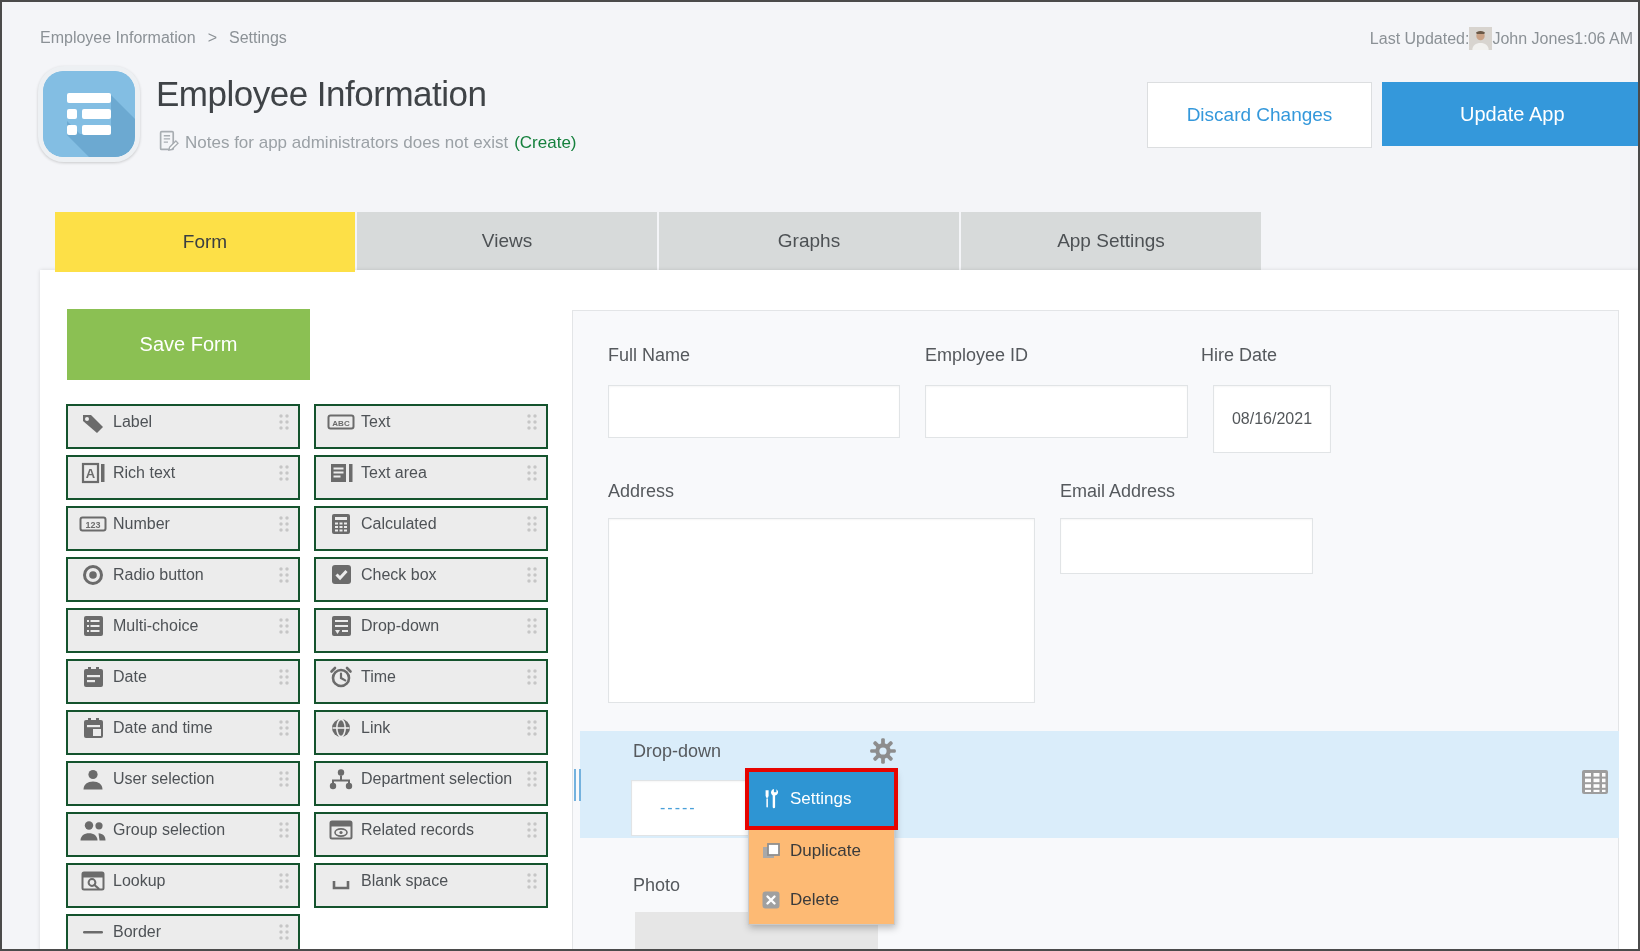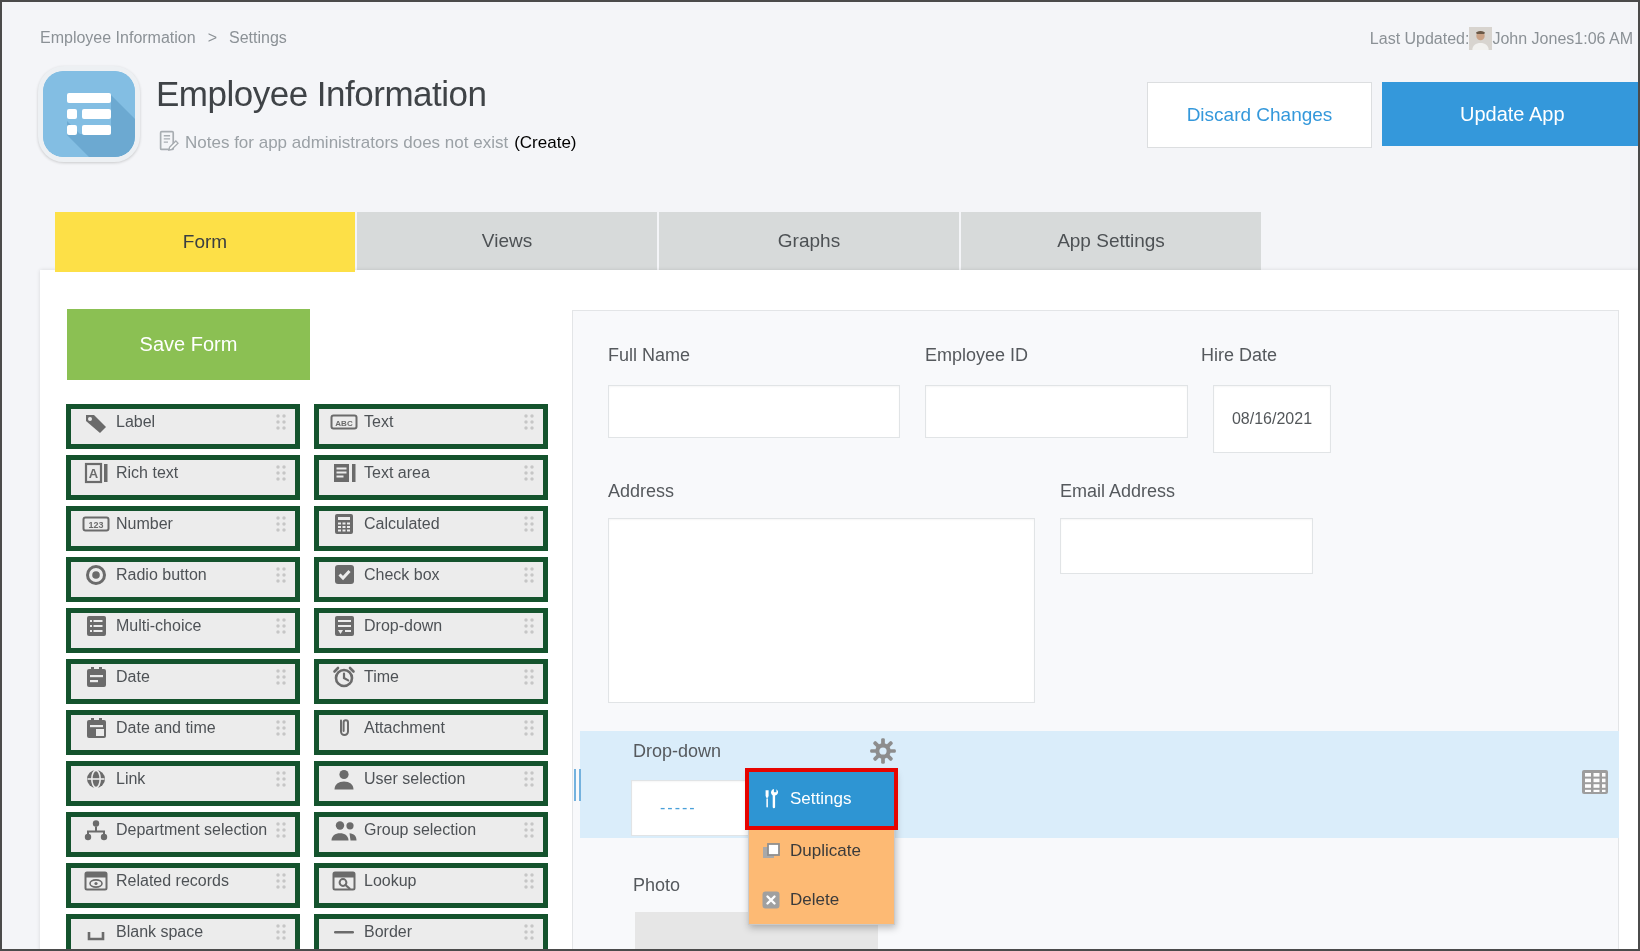--- a/index.html
+++ b/index.html
@@ -16,7 +16,7 @@
   .app-icon svg{display:block;border-radius:20px;}
   .page-title{position:absolute;left:154px;top:72px;font-size:35px;color:#3f4347;letter-spacing:-.5px;}
   .notes{position:absolute;left:156px;top:128px;display:flex;align-items:center;gap:6px;font-size:17px;color:#9ba1a6;}
-  .notes .link{color:#000000;cursor:pointer;}
+  .notes .link{color:#15803d;cursor:pointer;}
   .btn-discard{position:absolute;left:1145px;top:80px;width:223px;height:64px;background:#fff;border:1px solid #dcdee0;color:#3498db;font-size:19px;display:flex;align-items:center;justify-content:center;cursor:pointer;}
   .btn-update{position:absolute;left:1380px;top:80px;width:330px;height:64px;background:#3498db;color:#fff;font-size:20px;display:flex;align-items:center;justify-content:flex-start;padding-left:78px;box-sizing:border-box;cursor:pointer;}
 

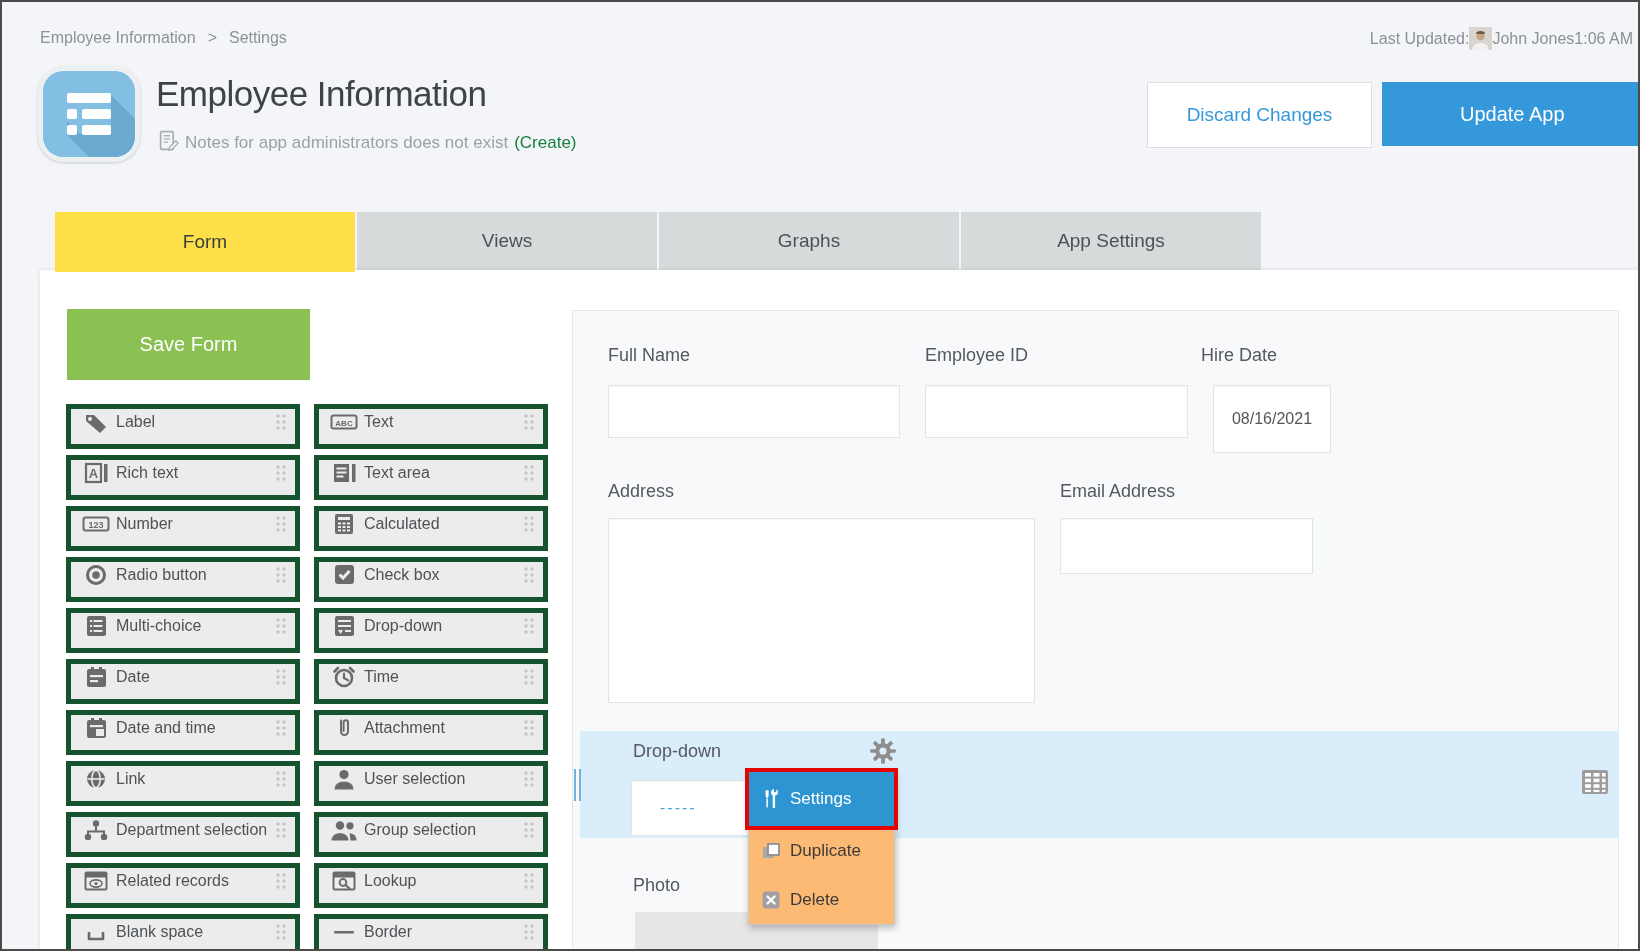--- a/index.html
+++ b/index.html
@@ -31,7 +31,7 @@
   .btn-save{position:absolute;left:27px;top:39px;width:243px;height:71px;background:#8bc053;color:#fff;font-size:20px;display:flex;align-items:center;justify-content:center;cursor:pointer;}
 
   .pal-grid{position:absolute;left:26px;top:134px;width:484px;display:grid;grid-template-columns:234px 234px;column-gap:14px;row-gap:6px;}
-  .pal-item{height:45px;box-sizing:border-box;background:#ececec;border:5px solid #14532d;display:flex;align-items:center;padding:0 8px 9px 9px;cursor:grab;}
+  .pal-item{height:45px;box-sizing:border-box;background:#ececec;border:2px solid #14532d;display:flex;align-items:center;padding:0 8px 9px 9px;cursor:grab;}
   .pal-icon{width:32px;height:24px;display:flex;align-items:center;justify-content:center;flex:none;}
   .pal-label{flex:1;font-size:16px;color:#4e5256;margin-left:4px;white-space:nowrap;}
   .pal-dots{width:12px;height:20px;flex:none;}

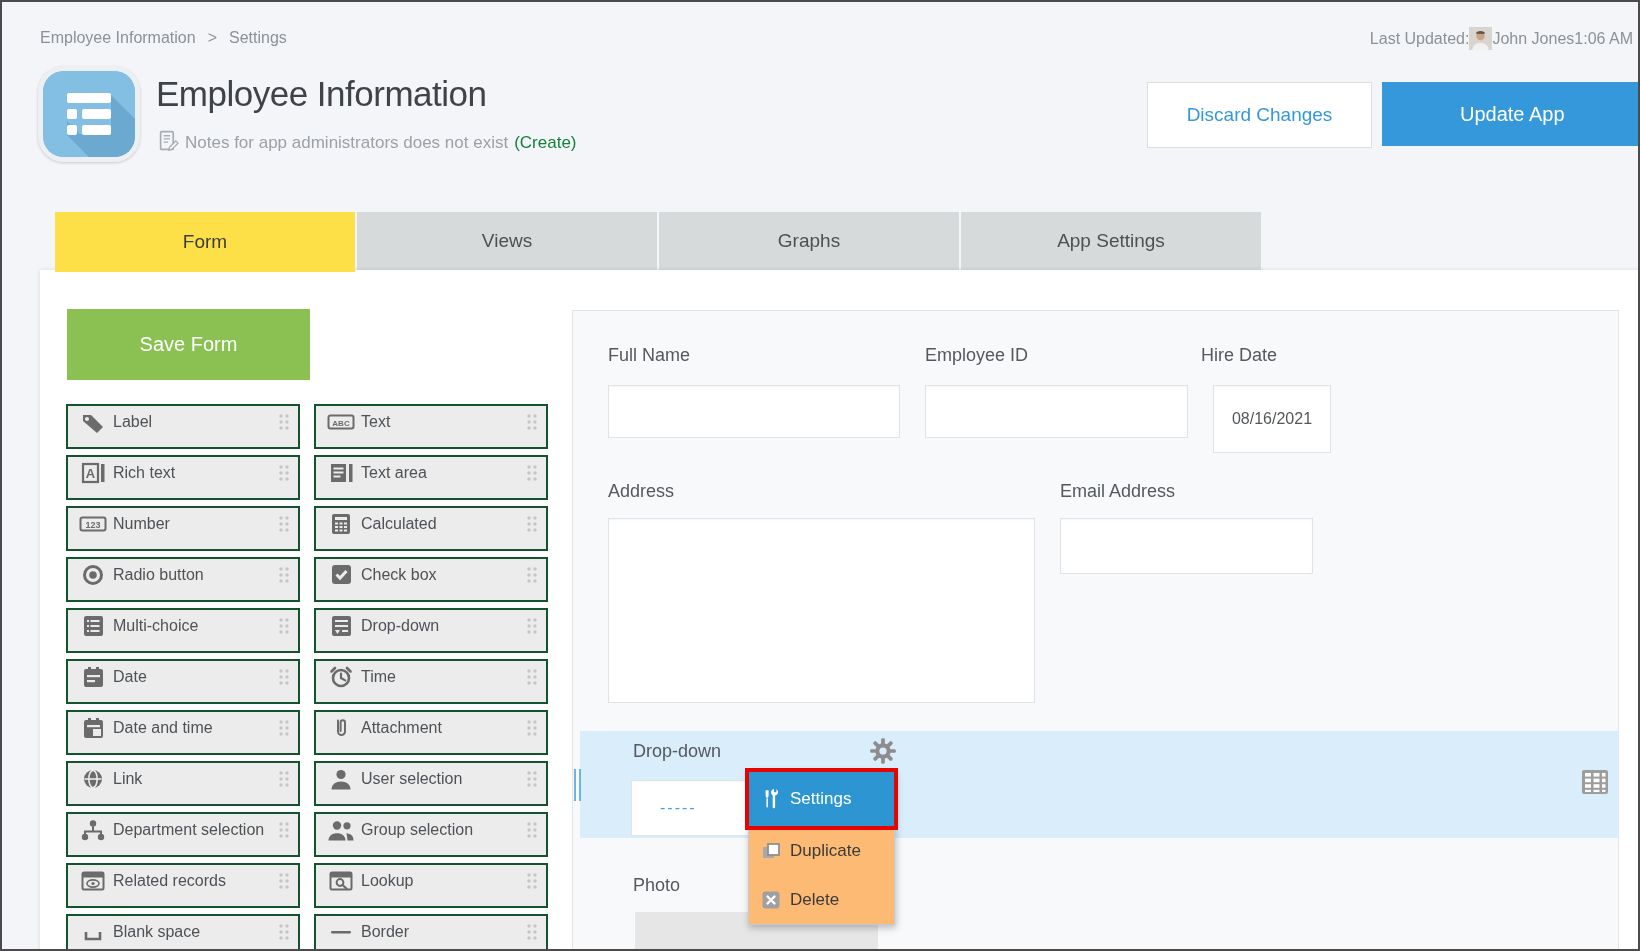--- a/index.html
+++ b/index.html
@@ -402,24 +402,6 @@
             </svg>
           </span>
     <span class="pal-label">Date and time</span>
-    <span class="pal-dots"><svg viewBox="0 0 12 20" width="12" height="20">
-              <g fill="#c6c6c6">
-                <circle cx="3" cy="4" r="1.7"></circle>
-                <circle cx="9" cy="4" r="1.7"></circle>
-                <circle cx="3" cy="10" r="1.7"></circle>
-                <circle cx="9" cy="10" r="1.7"></circle>
-                <circle cx="3" cy="16" r="1.7"></circle>
-                <circle cx="9" cy="16" r="1.7"></circle>
-              </g>
-            </svg></span>
-  </div>
-        <div class="pal-item">
-    <span class="pal-icon">
-            <svg viewBox="0 0 28 22" width="28" height="22">
-              <path d="M11 3.5v11a3.5 3.5 0 0 0 7 0v-9a2.2 2.2 0 0 0-4.4 0v8.5" fill="none" stroke="#6b6b6b" stroke-width="2" stroke-linecap="round"></path>
-            </svg>
-          </span>
-    <span class="pal-label">Attachment</span>
     <span class="pal-dots"><svg viewBox="0 0 12 20" width="12" height="20">
               <g fill="#c6c6c6">
                 <circle cx="3" cy="4" r="1.7"></circle>

